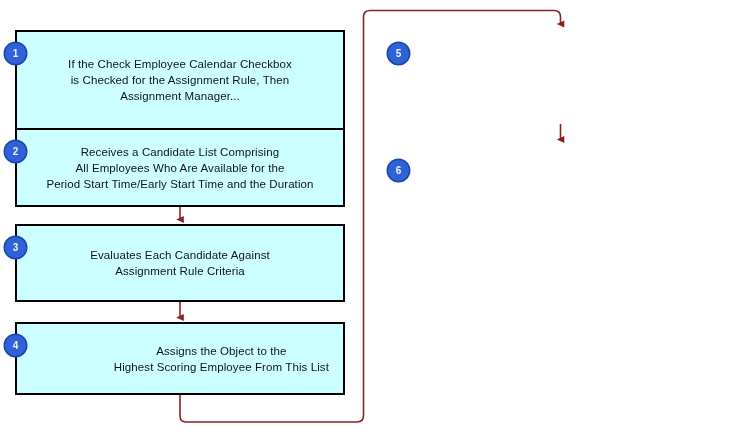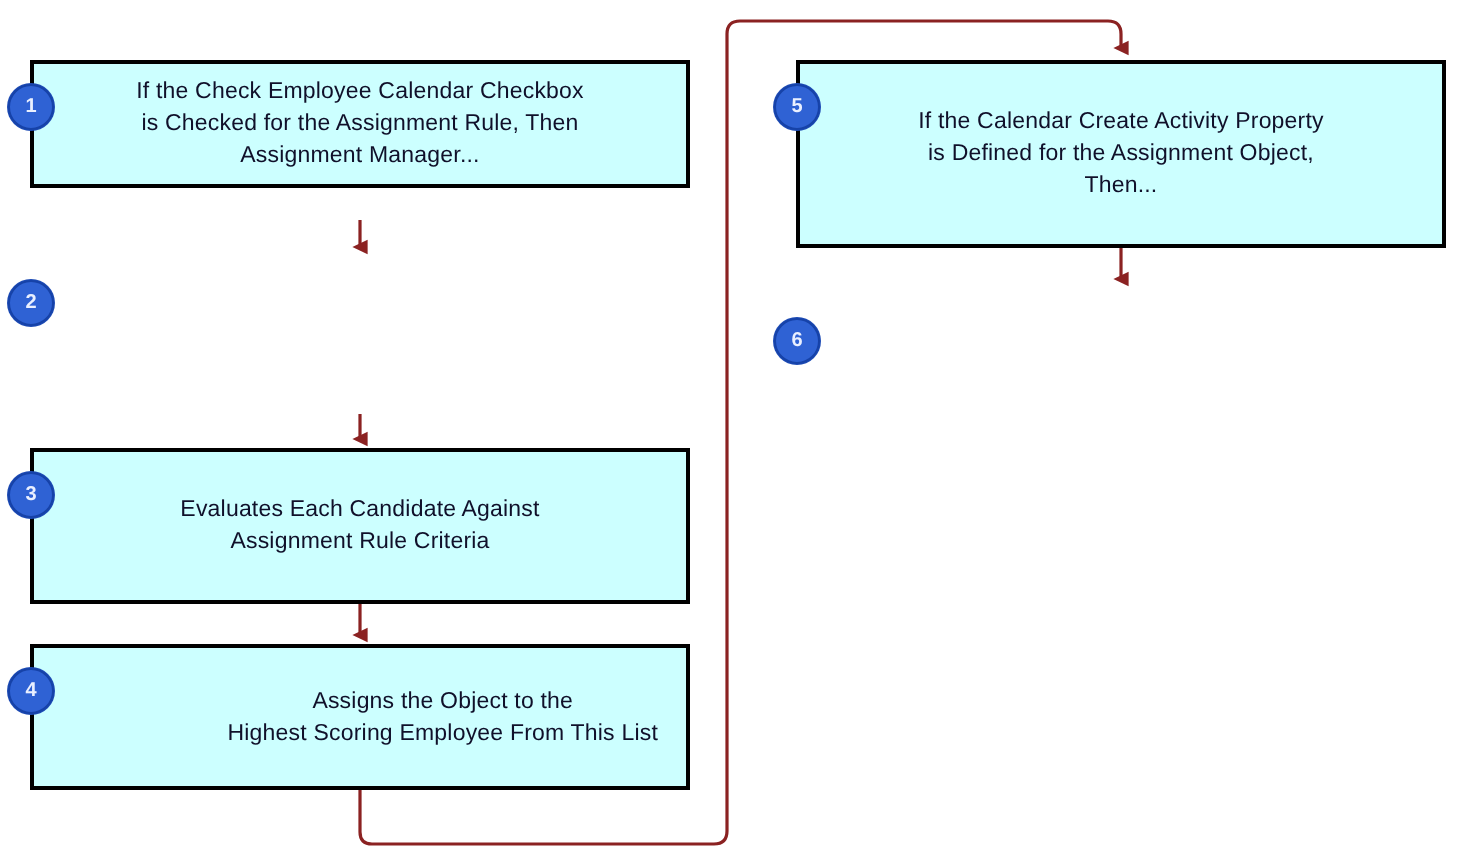--- a/index.html
+++ b/index.html
@@ -82,7 +82,7 @@
     </g>
   </svg>
 
-  <div class="node" style="left:15px;top:30px;width:330px;height:64px;">
+  <div class="node" style="left:15px;top:30px;width:330px;height:100px;">
     <div class="node-text">If  the Check Employee Calendar Checkbox
 is Checked for the Assignment Rule, Then
 Assignment Manager...</div>

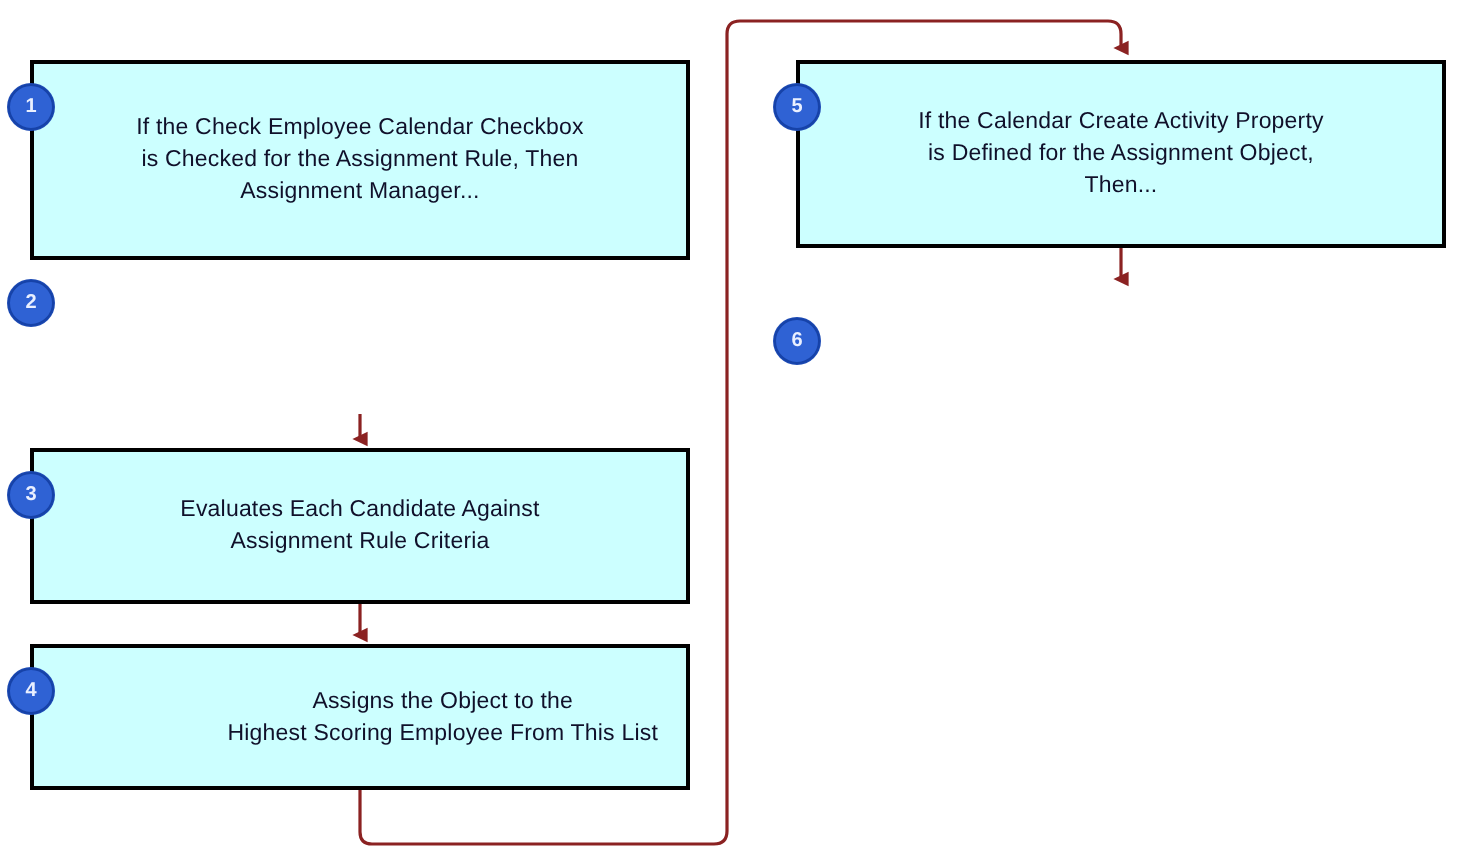--- a/index.html
+++ b/index.html
@@ -103,11 +103,6 @@
   </div>
   <div class="badge" style="left:4px;top:334px;">4</div>
 
-  <div class="node" style="left:398px;top:30px;width:325px;height:94px;">
-    <div class="node-text">If the Calendar Create Activity Property
-is Defined for the Assignment Object,
-Then...</div>
-  </div>
   <div class="badge" style="left:387px;top:42px;">5</div>
 
   <div class="badge" style="left:387px;top:159px;">6</div>

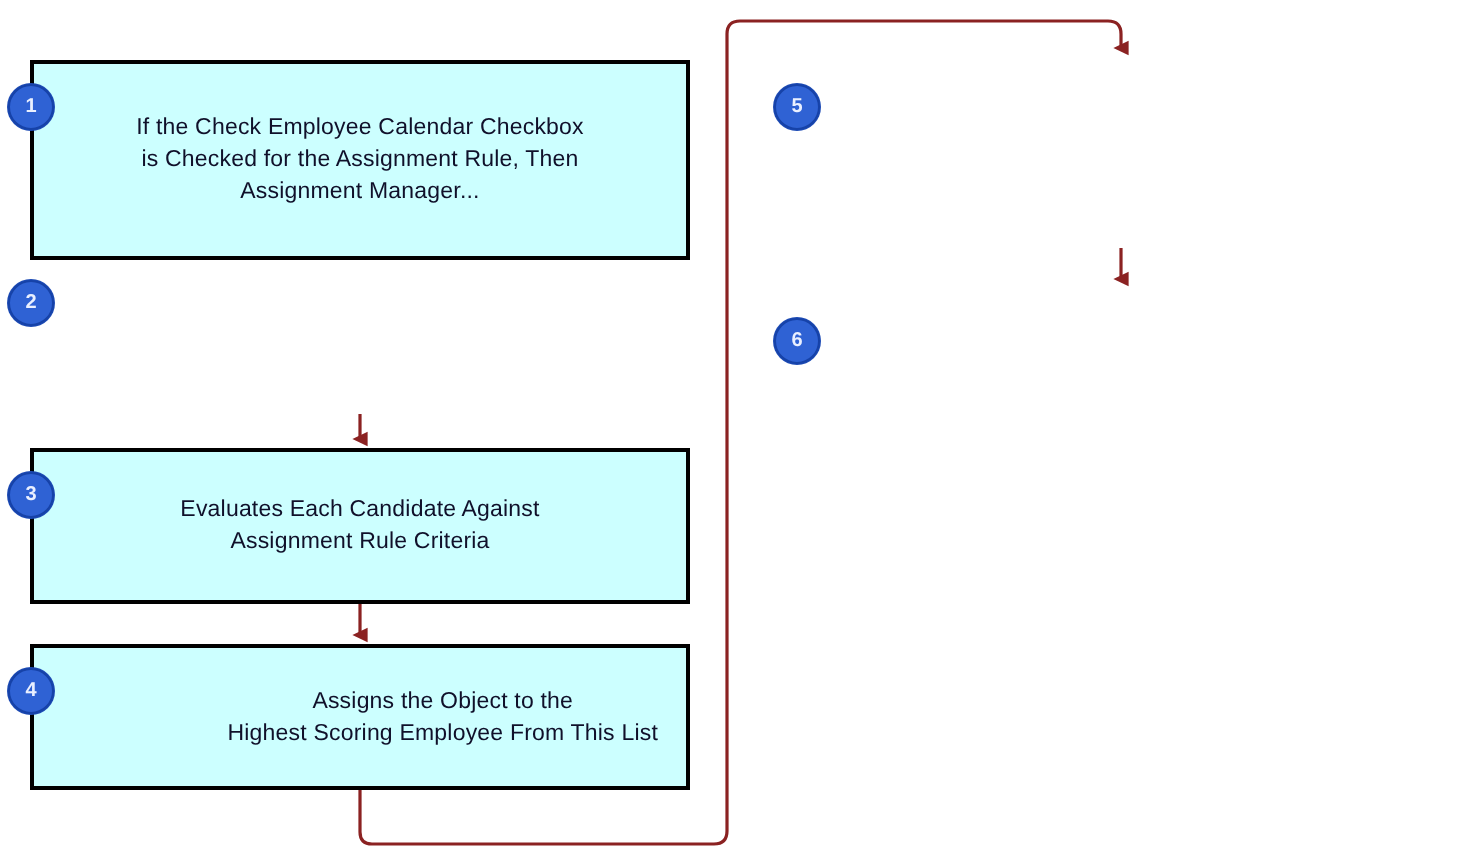--- a/index.html
+++ b/index.html
@@ -89,6 +89,11 @@
   </div>
   <div class="badge" style="left:4px;top:42px;">1</div>
 
+  <div class="node" style="left:15px;top:128px;width:330px;height:79px;">
+    <div class="node-text">Receives a Candidate List Comprising
+All Employees Who Are Available for the
+Period Start Time/Early Start Time and the Duration</div>
+  </div>
   <div class="badge" style="left:4px;top:140px;">2</div>
 
   <div class="node" style="left:15px;top:224px;width:330px;height:78px;">

